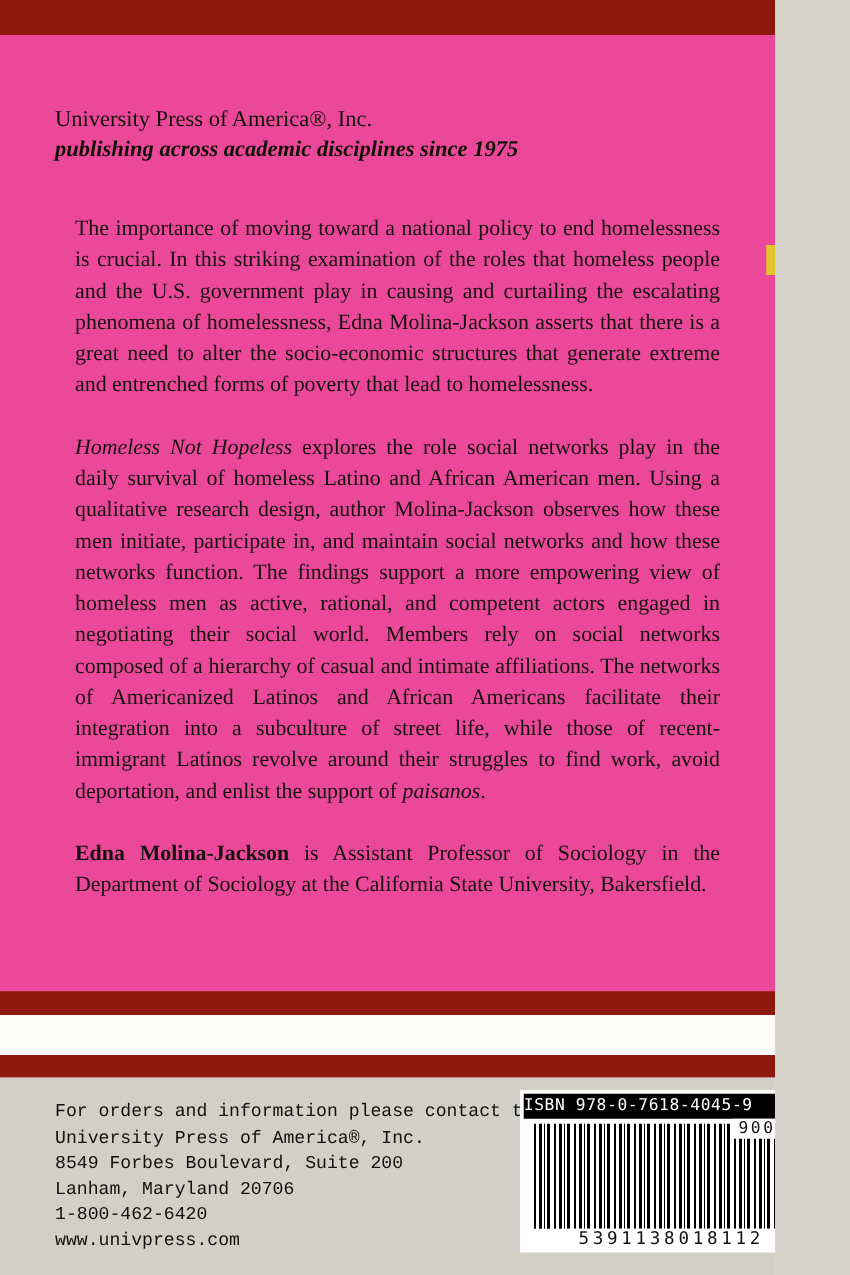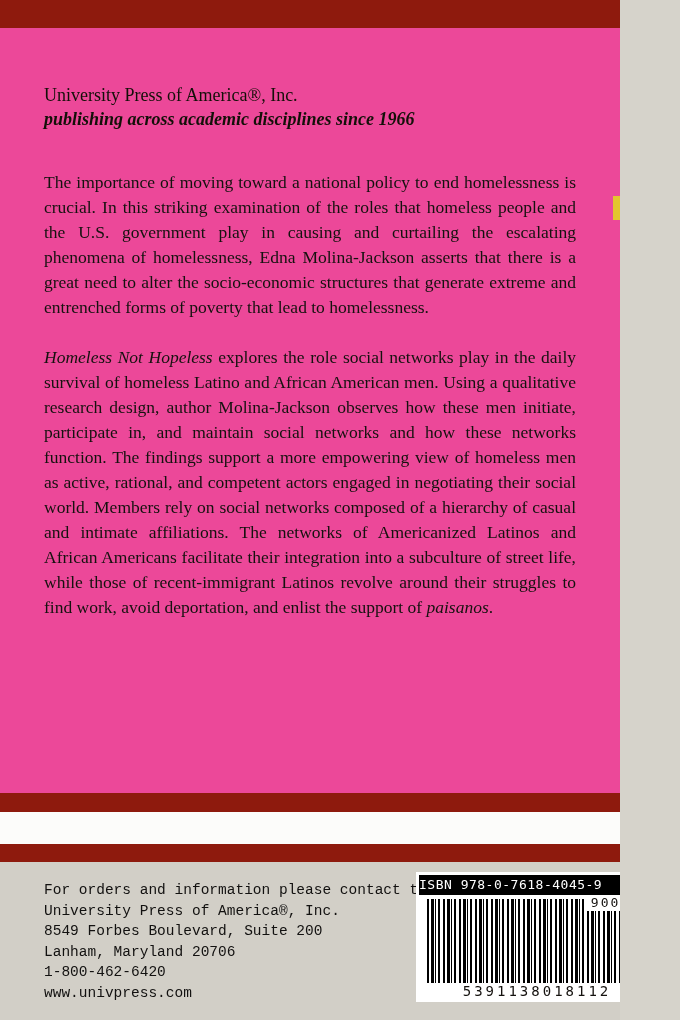--- a/index.html
+++ b/index.html
@@ -92,7 +92,7 @@
 
   <div class="publisher-block">
     <div class="publisher-name">University Press of America®, Inc.</div>
-    <div class="tagline">publishing across academic disciplines since 1966</div>
+    <div class="tagline">publishing across academic disciplines since 1975</div>
   </div>
 
   <div class="body-text">

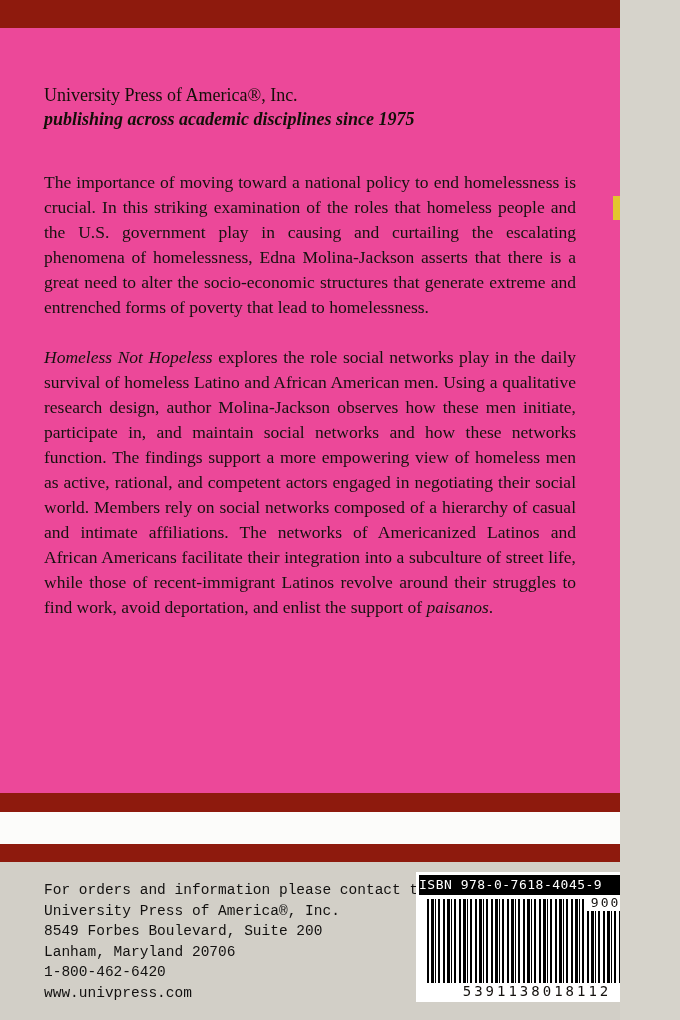--- a/index.html
+++ b/index.html
@@ -32,7 +32,7 @@
     position: absolute; left: 44px; right: 44px; top: 170px;
     font-size: 17.5px; line-height: 25px; text-align: justify;
   }
-  .body-text p { margin: 0 0 25px 0; }
+  .body-text p { margin: 0 0 25px 16px; }
   .stripe { position: absolute; left: 0; right: 0; background: #8e1a0d; }
   .stripe-1 { top: 793px; height: 19px; }
   .stripe-white { position: absolute; left: 0; right: 0; top: 812px; height: 32px; background: #fcfcfa; }

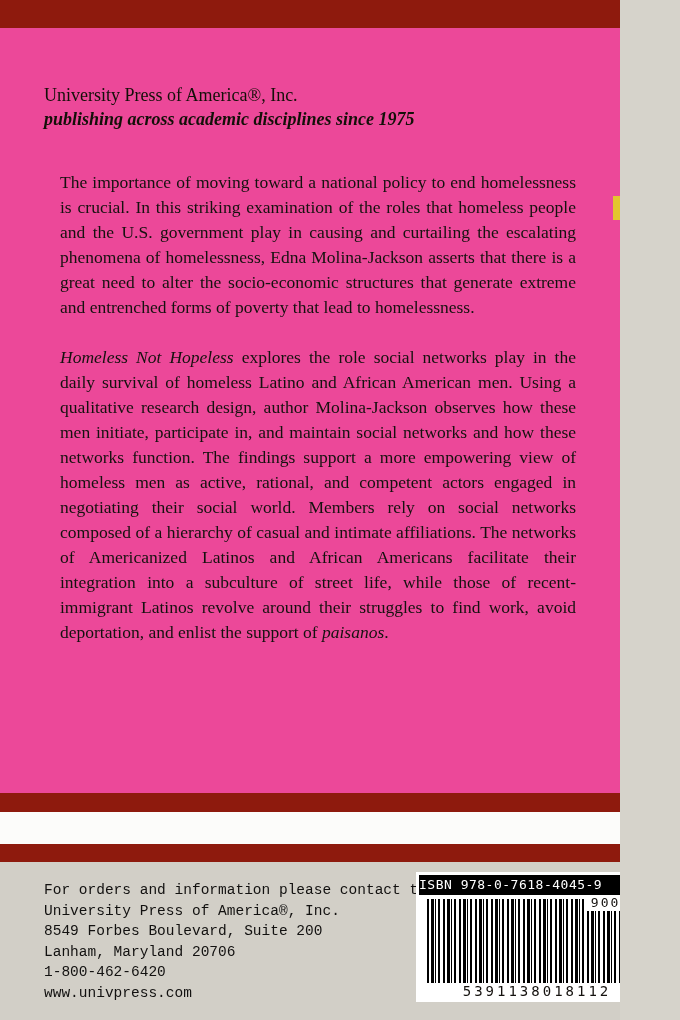--- a/index.html
+++ b/index.html
@@ -98,6 +98,7 @@
   <div class="body-text">
     <p>The importance of moving toward a national policy to end homelessness is crucial. In this striking examination of the roles that homeless people and the U.S. government play in causing and curtailing the escalating phenomena of homelessness, Edna Molina-Jackson asserts that there is a great need to alter the socio-economic structures that generate extreme and entrenched forms of poverty that lead to homelessness.</p>
     <p><i>Homeless Not Hopeless</i><span> explores the role social networks play in the daily survival of homeless Latino and African American men. Using a qualitative research design, author Molina-Jackson observes how these men initiate, participate in, and maintain social networks and how these networks function. The findings support a more empowering view of homeless men as active, rational, and competent actors engaged in negotiating their social world. Members rely on social networks composed of a hierarchy of casual and intimate affiliations. The networks of Americanized Latinos and African Americans facilitate their integration into a subculture of street life, while those of recent-immigrant Latinos revolve around their struggles to find work, avoid deportation, and enlist the support of </span><i>paisanos</i><span>.</span></p>
+    <p><b>Edna Molina-Jackson</b><span> is Assistant Professor of Sociology in the Department of Sociology at the California State University, Bakersfield.</span></p>
   </div>
 
   <div class="stripe stripe-1"></div>

